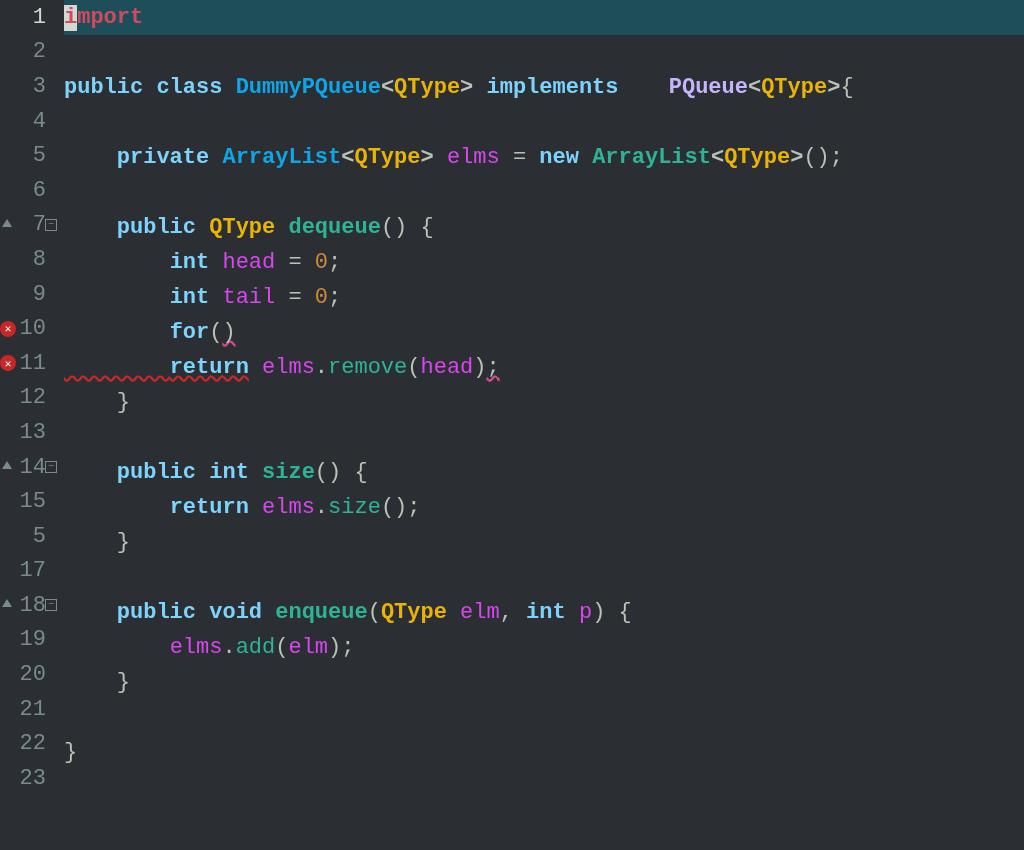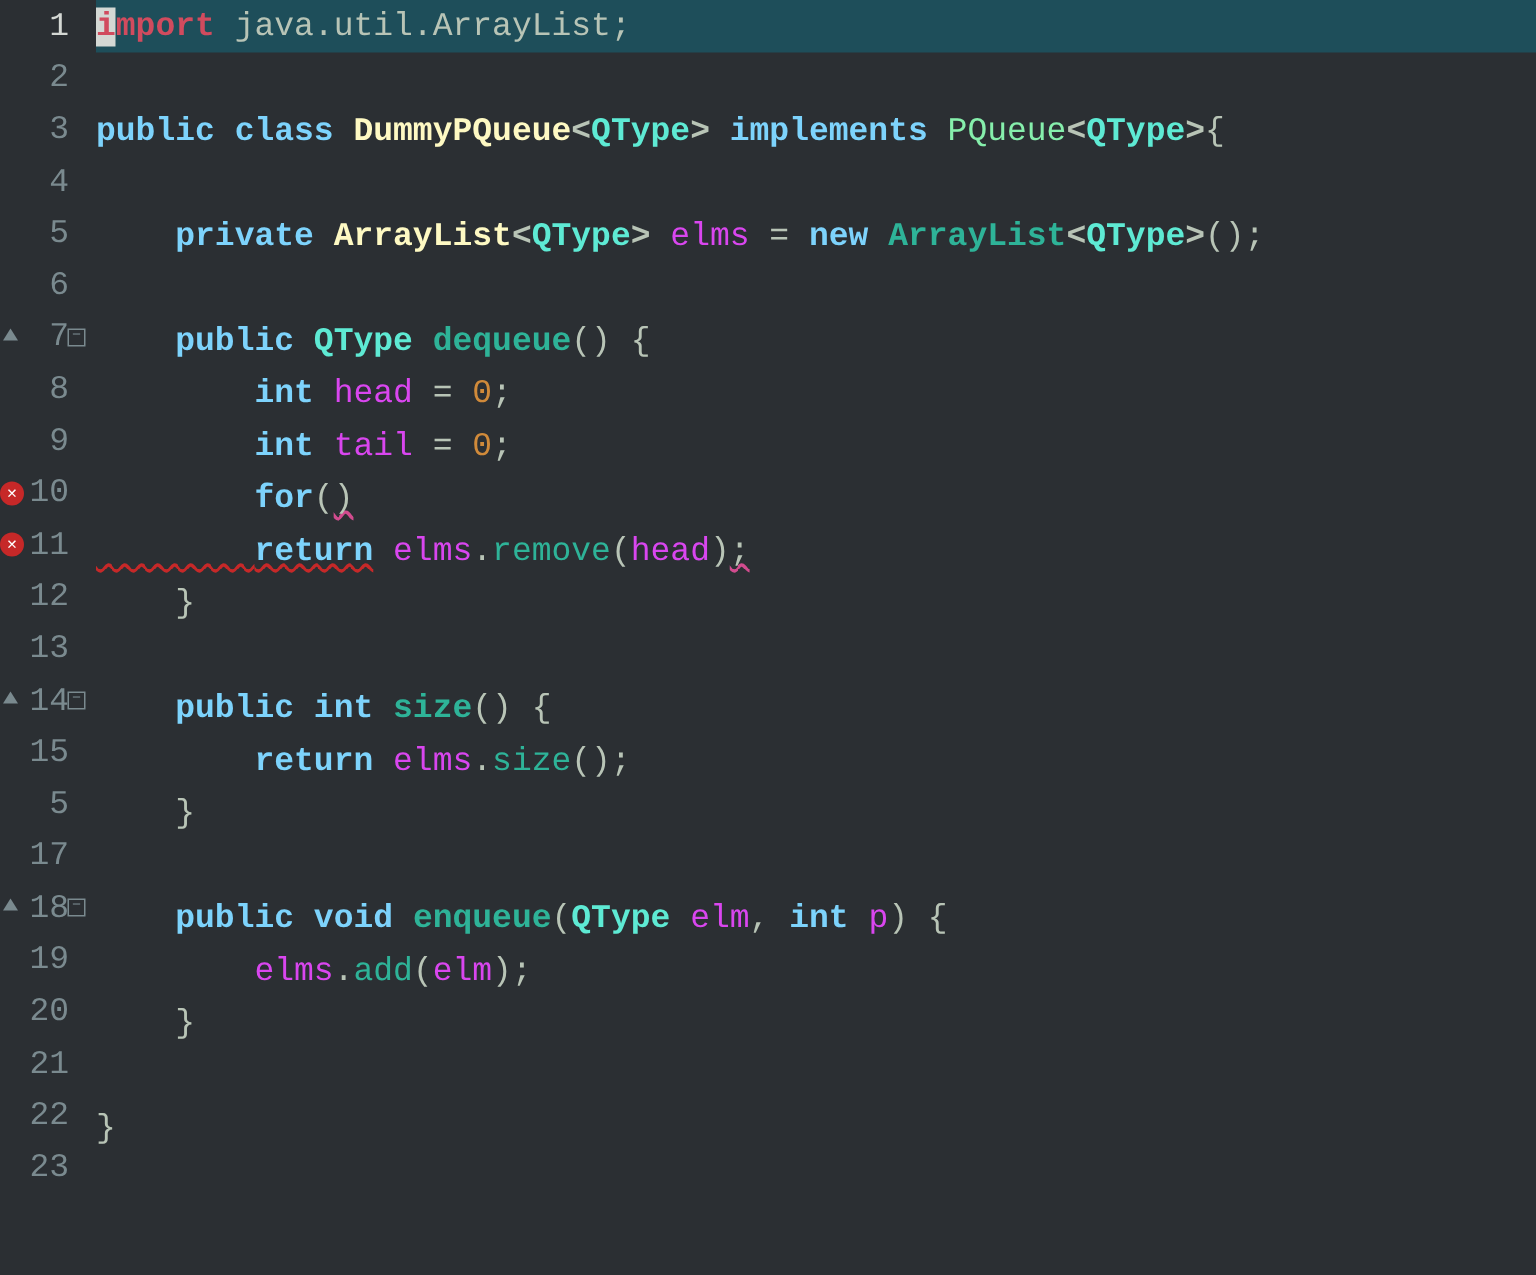--- a/index.html
+++ b/index.html
@@ -153,7 +153,7 @@
       <div class="gutter-line">23</div>
     </div>
   <div class="code-area" id="code">
-      <div class="code-line highlighted"><span class="cursor-block"></span><span class="kw-red">import</span><span class="text"> java.util.ArrayList;</span></div>
+      <div class="code-line highlighted"><span class="cursor-block"></span><span class="kw-red">import</span></div>
       <div class="code-line"></div>
       <div class="code-line"><span class="kw">public</span><span class="text"> </span><span class="kw">class</span><span class="text"> </span><span class="classname">DummyPQueue</span><span class="angle">&lt;</span><span class="type-cyan">QType</span><span class="angle">&gt;</span><span class="text"> </span><span class="kw">implements</span><span class="text"> </span><span class="classname2">PQueue</span><span class="angle">&lt;</span><span class="type-cyan">QType</span><span class="angle">&gt;</span><span class="punct">{</span></div>
       <div class="code-line"></div>

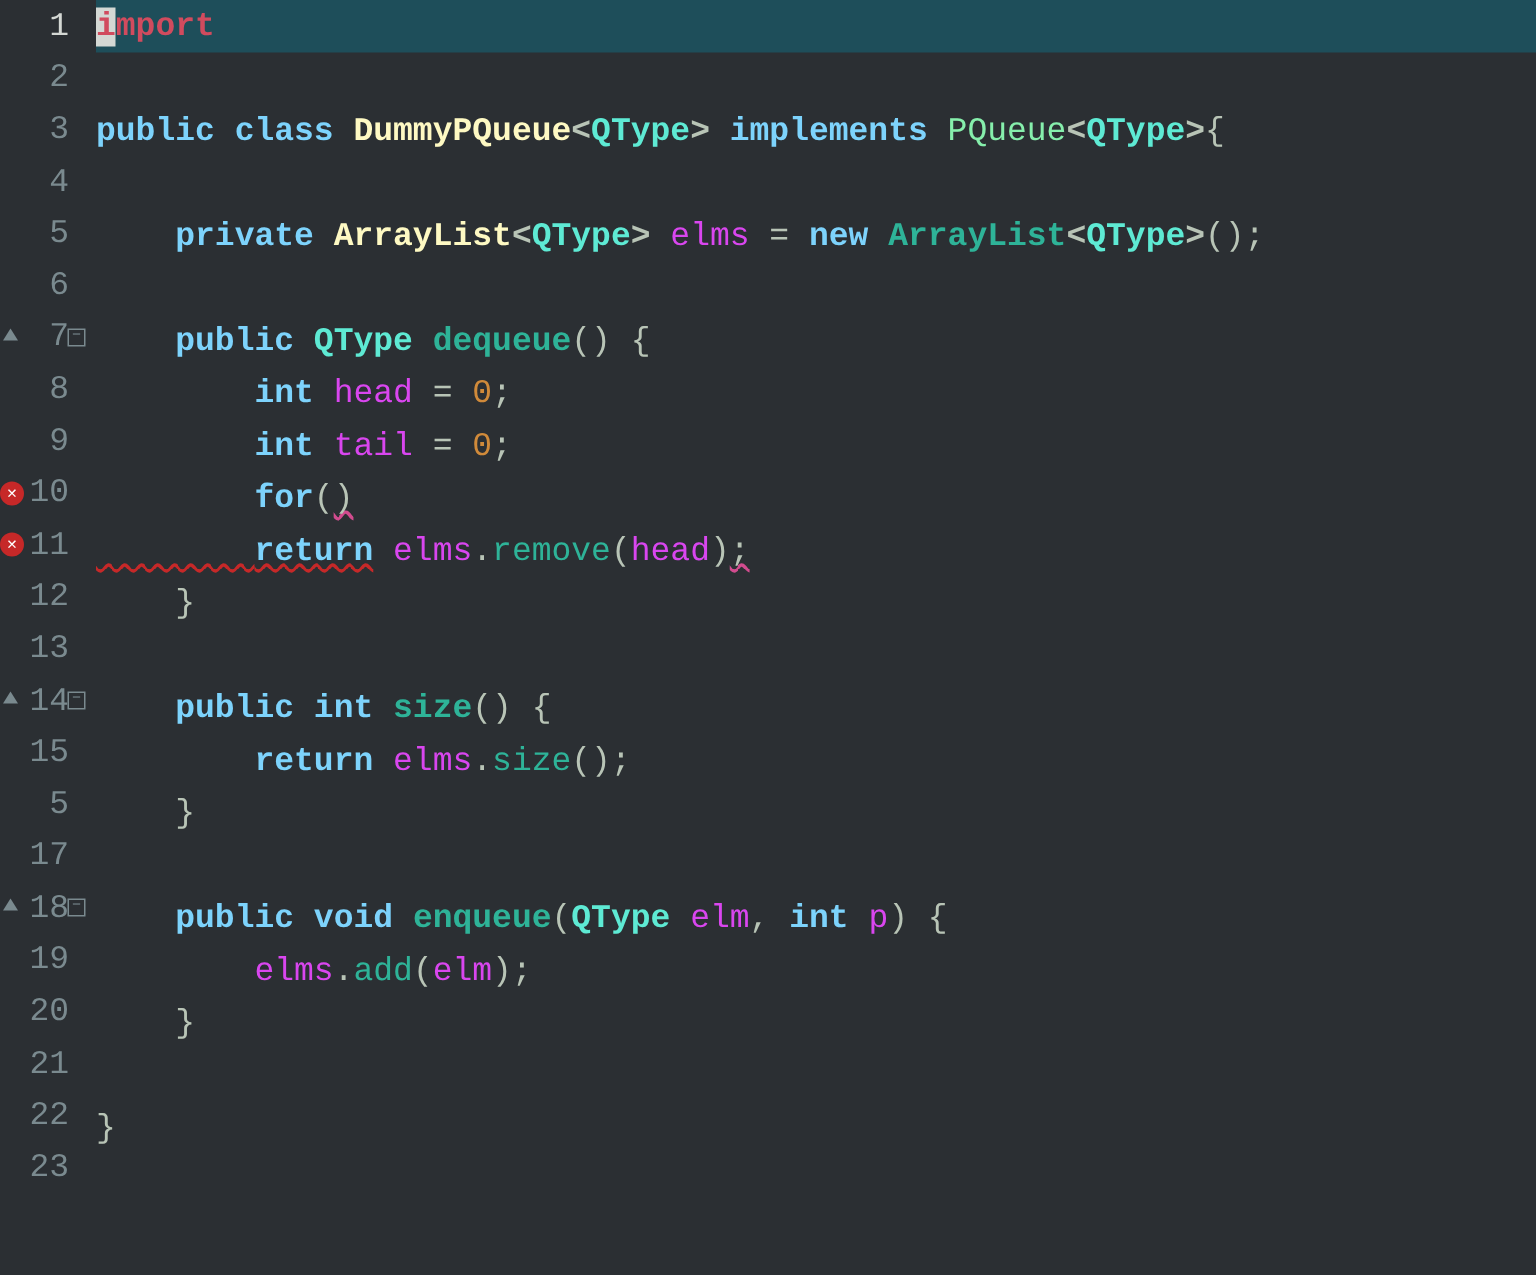--- a/index.html
+++ b/index.html
@@ -103,7 +103,7 @@
     .kw { color: #7dd3fc; font-weight: bold; }
     .kw-red { color: #d14b5e; font-weight: bold; }
     .type-cyan { color: #5eead4; font-weight: bold; }
-    .classname { color: #fef9c3; font-weight: bold; }
+    .classname { color: #0ea5e9; font-weight: bold; }
     .classname2 { color: #86efac; font-weight: normal; }
     .method { color: #2eb398; font-weight: bold; }
     .method-call { color: #2eb398; }

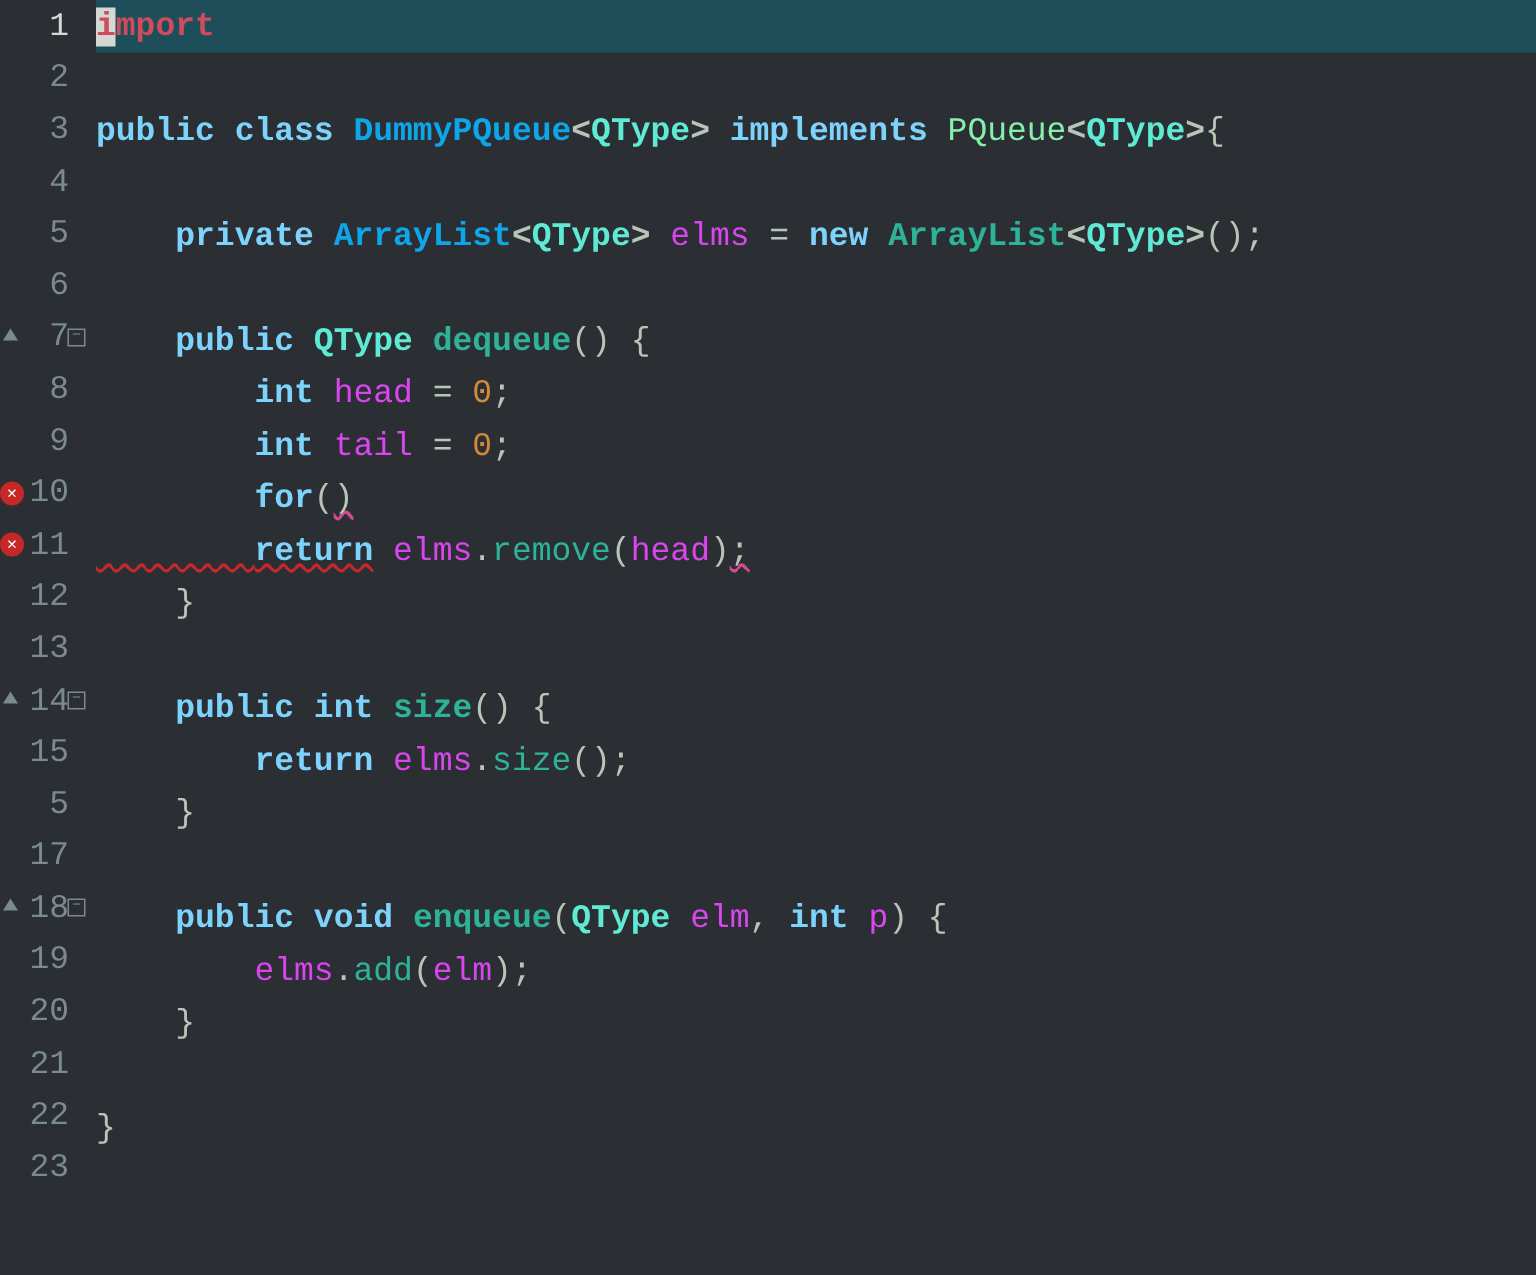--- a/index.html
+++ b/index.html
@@ -102,7 +102,7 @@
     }
     .kw { color: #7dd3fc; font-weight: bold; }
     .kw-red { color: #d14b5e; font-weight: bold; }
-    .type-cyan { color: #5eead4; font-weight: bold; }
+    .type-cyan { color: #eab308; font-weight: bold; }
     .classname { color: #0ea5e9; font-weight: bold; }
     .classname2 { color: #86efac; font-weight: normal; }
     .method { color: #2eb398; font-weight: bold; }

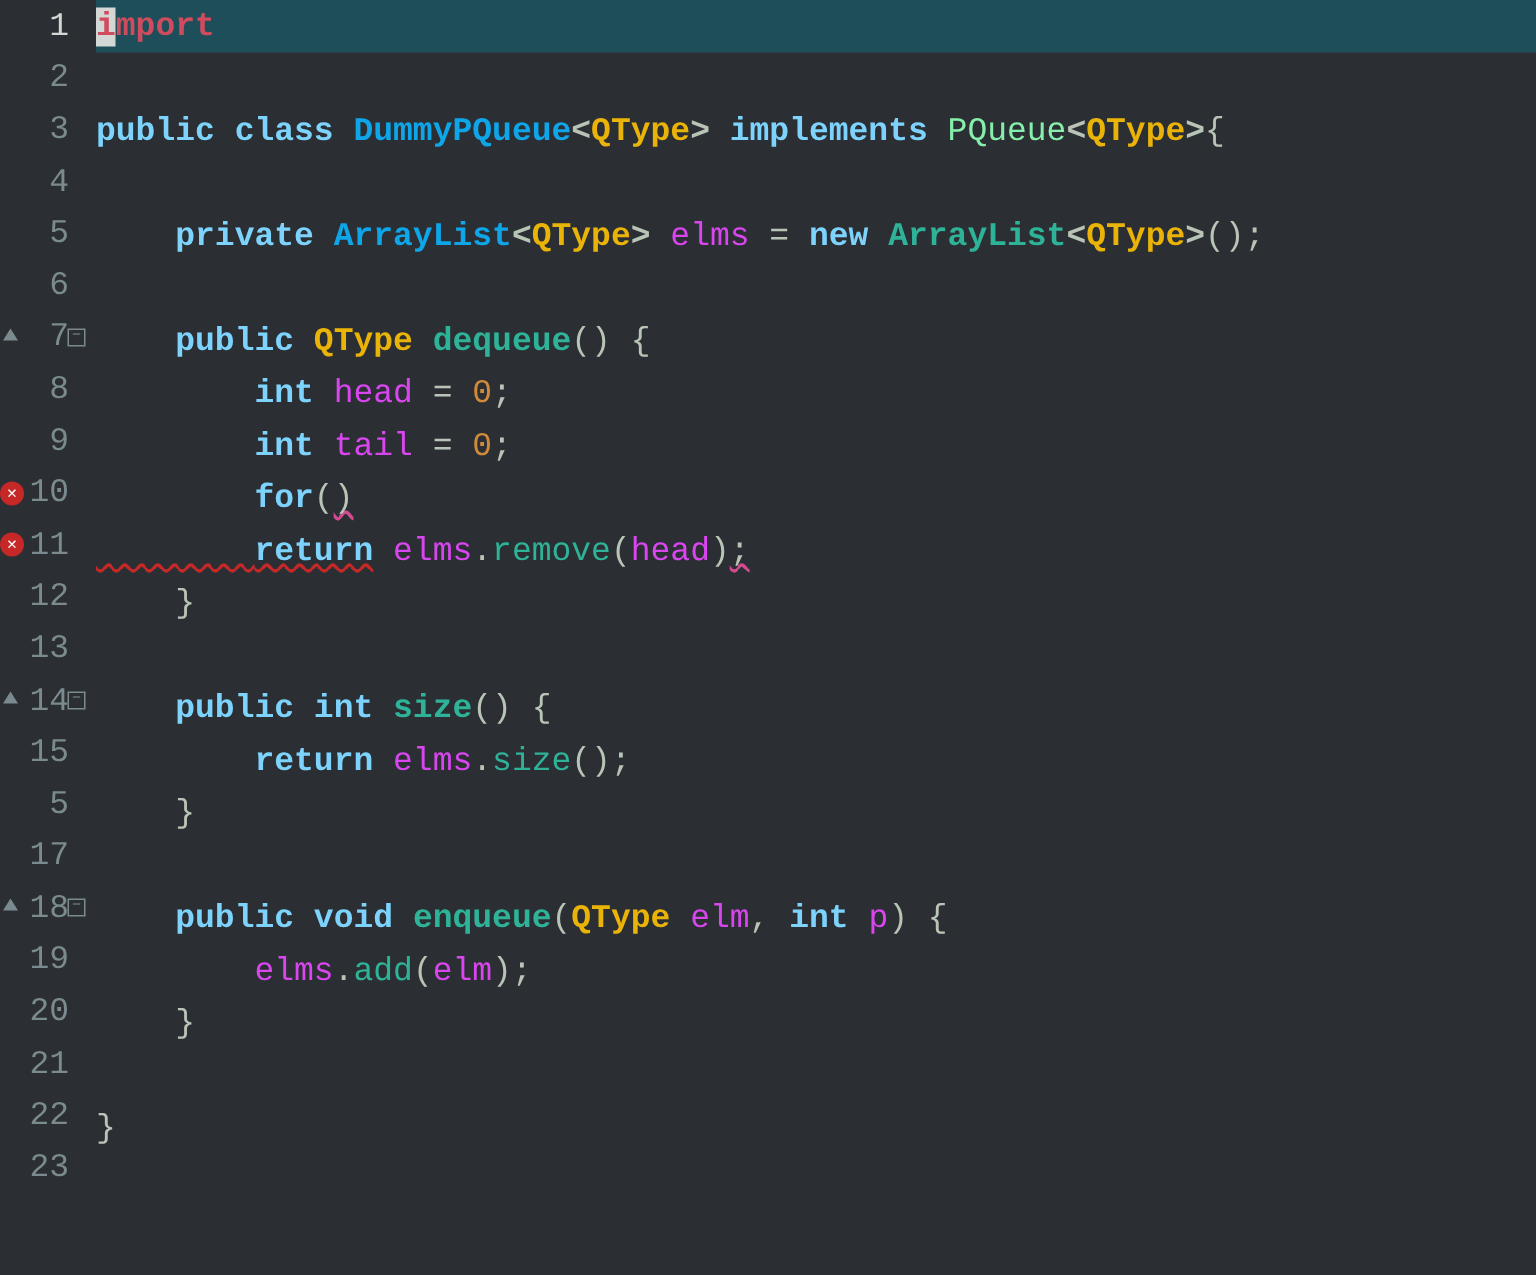--- a/index.html
+++ b/index.html
@@ -104,7 +104,7 @@
     .kw-red { color: #d14b5e; font-weight: bold; }
     .type-cyan { color: #eab308; font-weight: bold; }
     .classname { color: #0ea5e9; font-weight: bold; }
-    .classname2 { color: #86efac; font-weight: normal; }
+    .classname2 { color: #c4b5fd; font-weight: bold; margin-left: 37px; }
     .method { color: #2eb398; font-weight: bold; }
     .method-call { color: #2eb398; }
     .var { color: #d946ef; }

